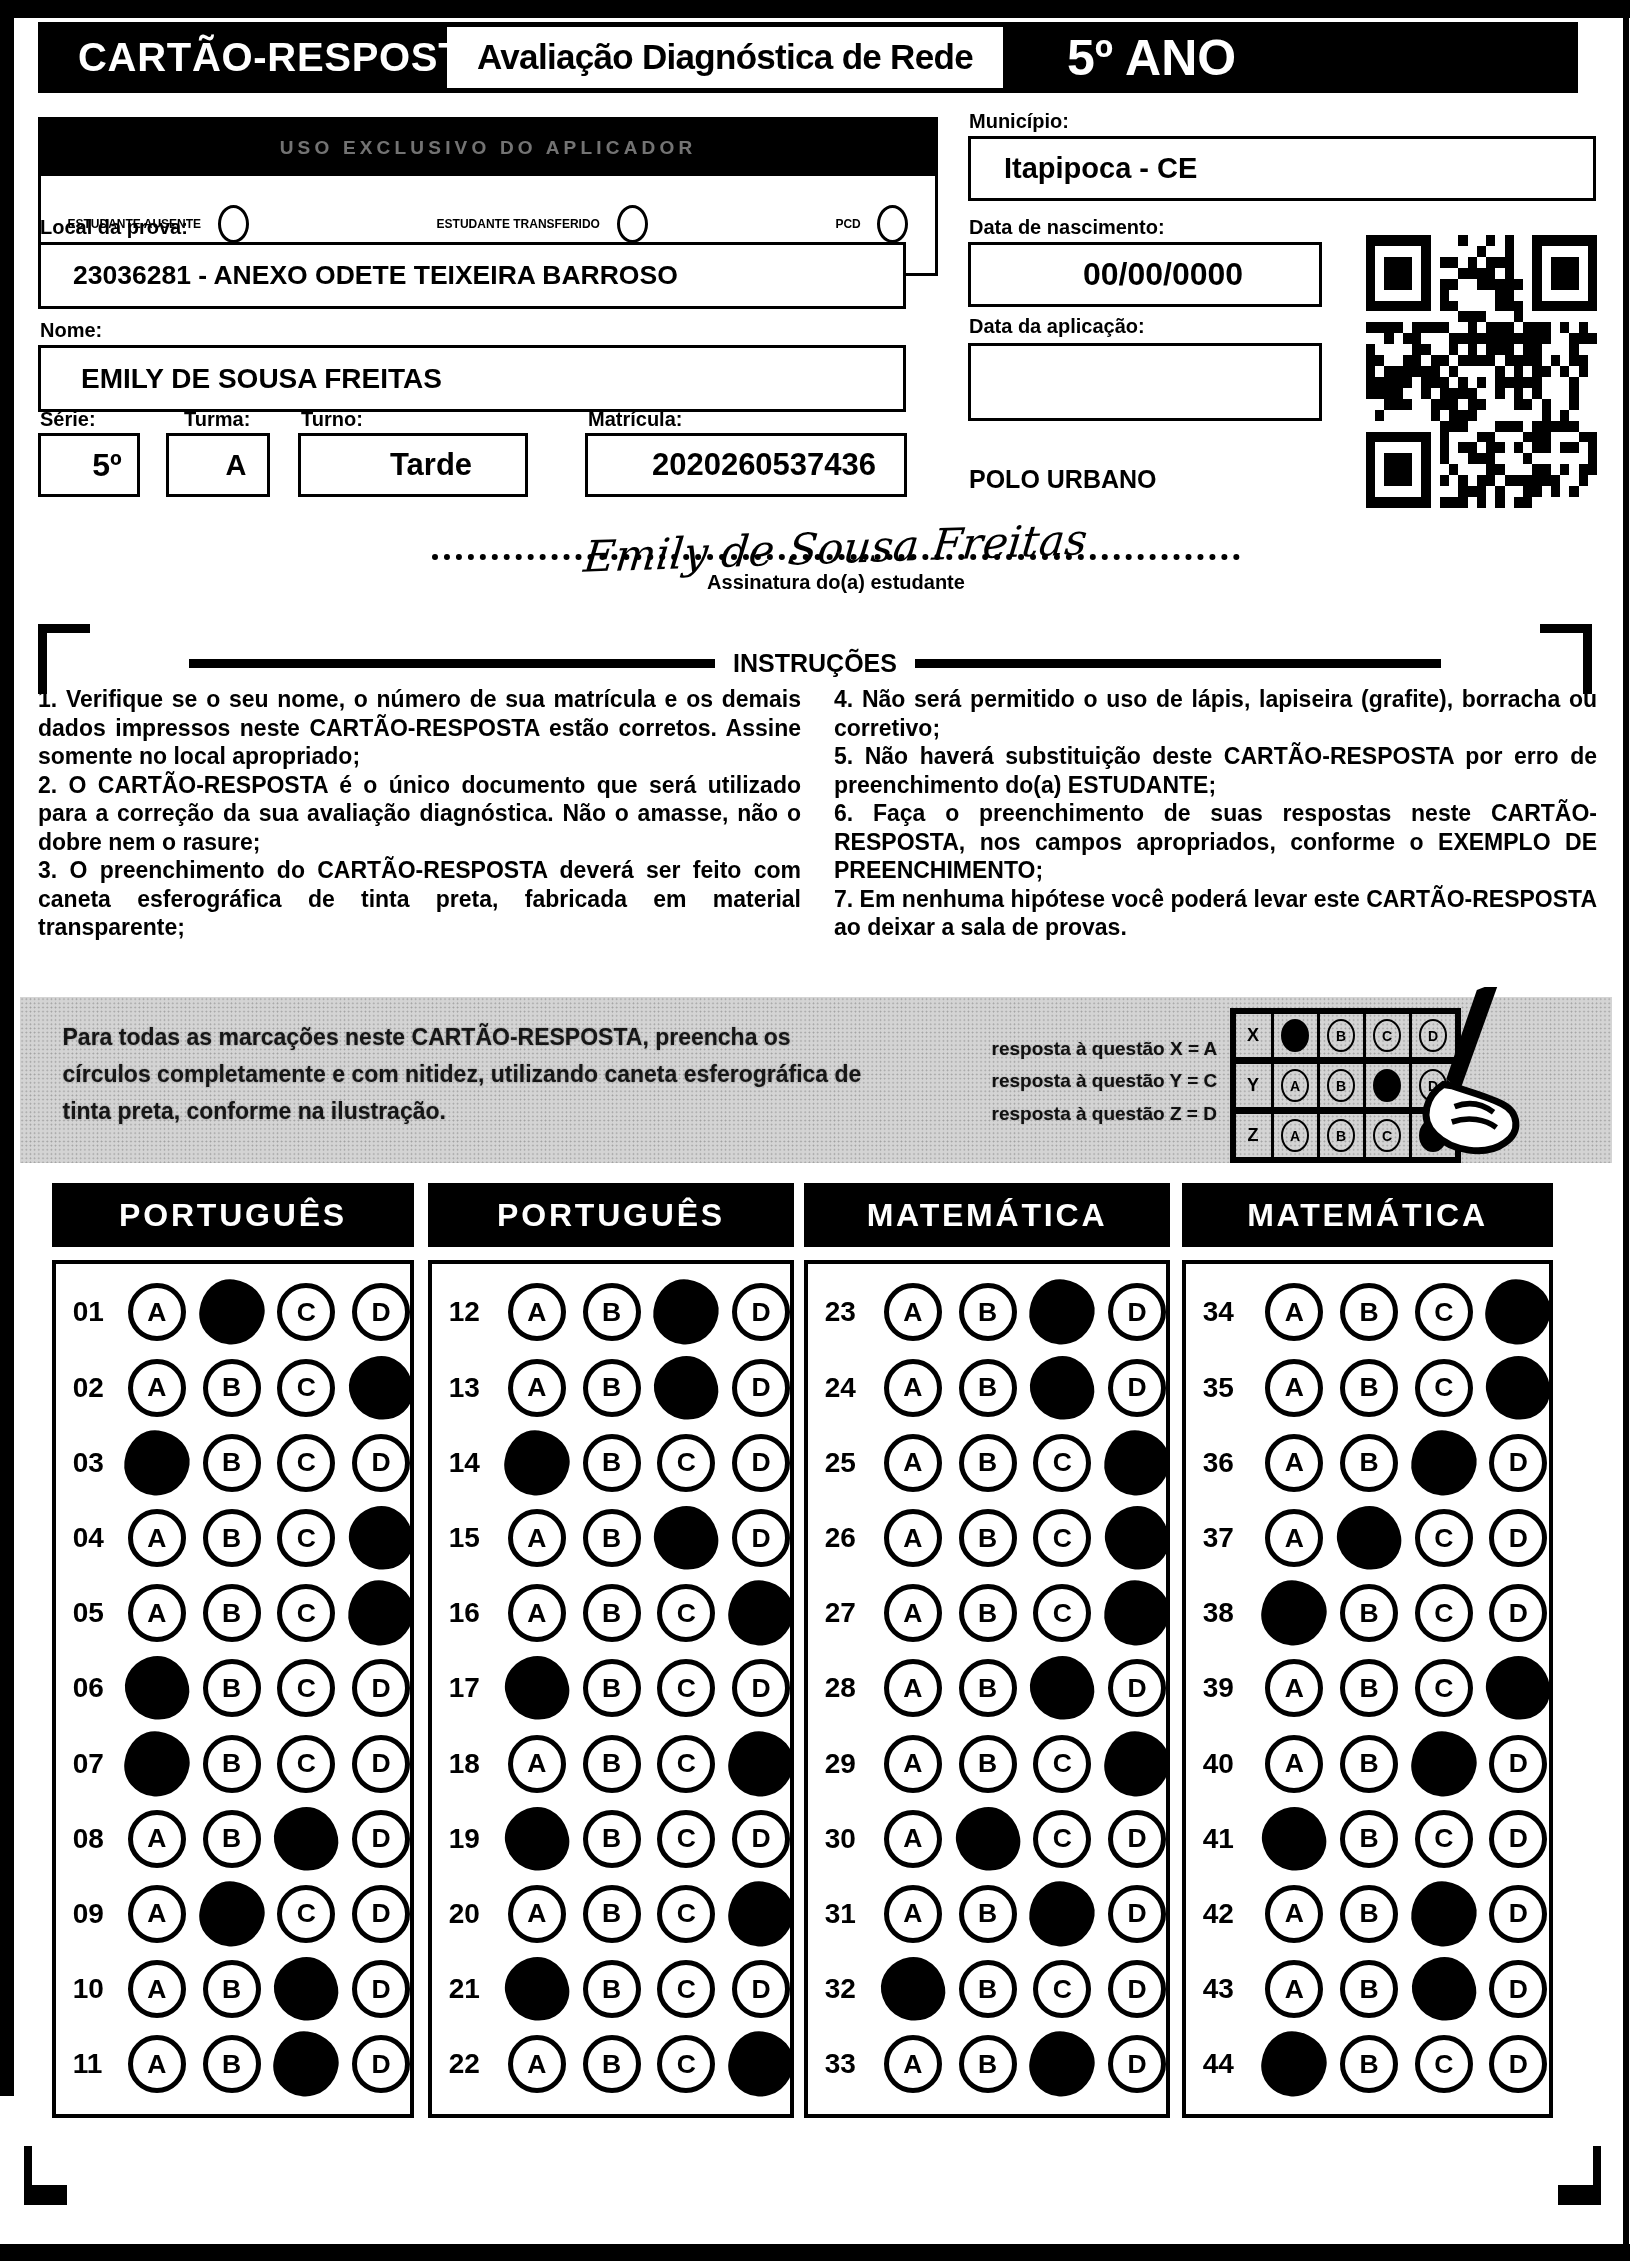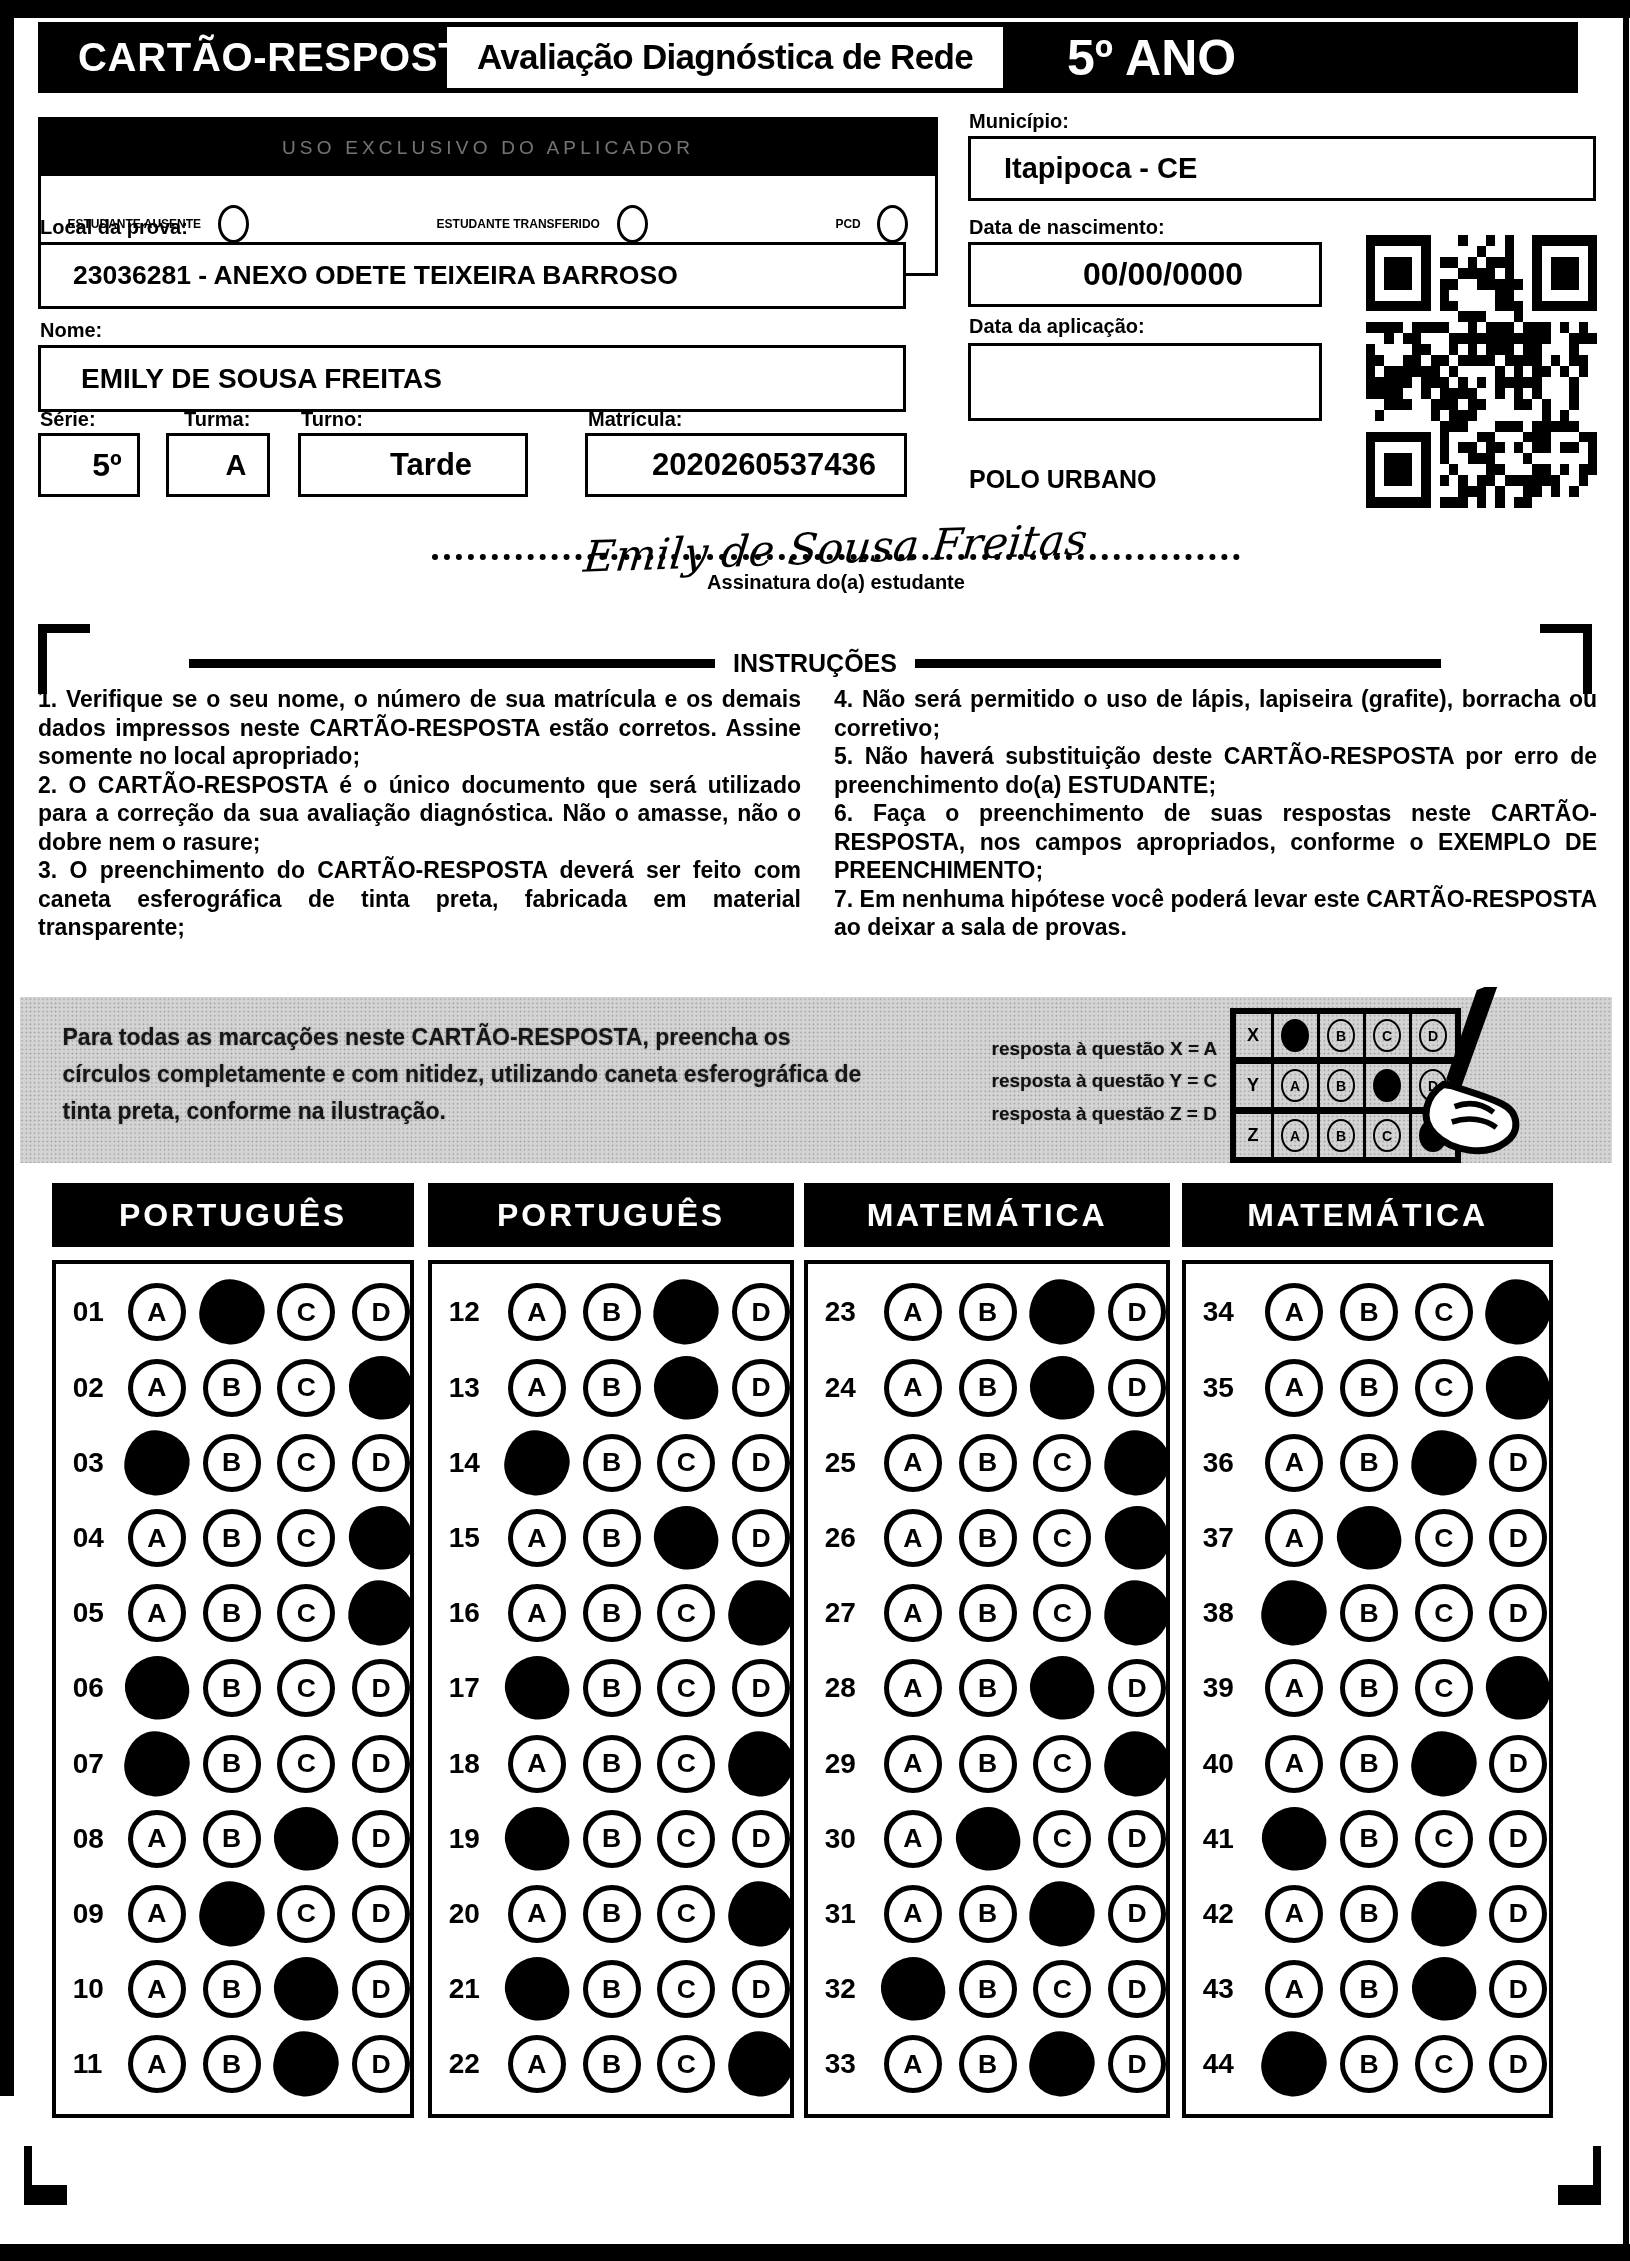--- a/index.html
+++ b/index.html
@@ -23,7 +23,7 @@
   
   .applicator{position:absolute;left:38px;top:117px;width:900px;height:159px;border:3.5px solid #000;box-sizing:border-box;}
   .applicator-bar{height:56px;background:#000;display:flex;align-items:center;justify-content:center;}
-  .applicator-bar span{color:#fff;opacity:.45;font-size:19px;font-weight:normal;letter-spacing:4.2px;}
+  .applicator-bar span{color:#fff;opacity:.45;font-size:19px;font-weight:bold;letter-spacing:4.2px;}
   .applicator-options{display:flex;align-items:center;justify-content:space-between;height:96px;padding:0 26.5px;}
   .app-option{display:flex;align-items:center;gap:16.7px;font-size:12px;font-weight:bold;}
   .app-circle{width:31px;height:38px;border:3.5px solid #000;border-radius:50%;box-sizing:border-box;}

